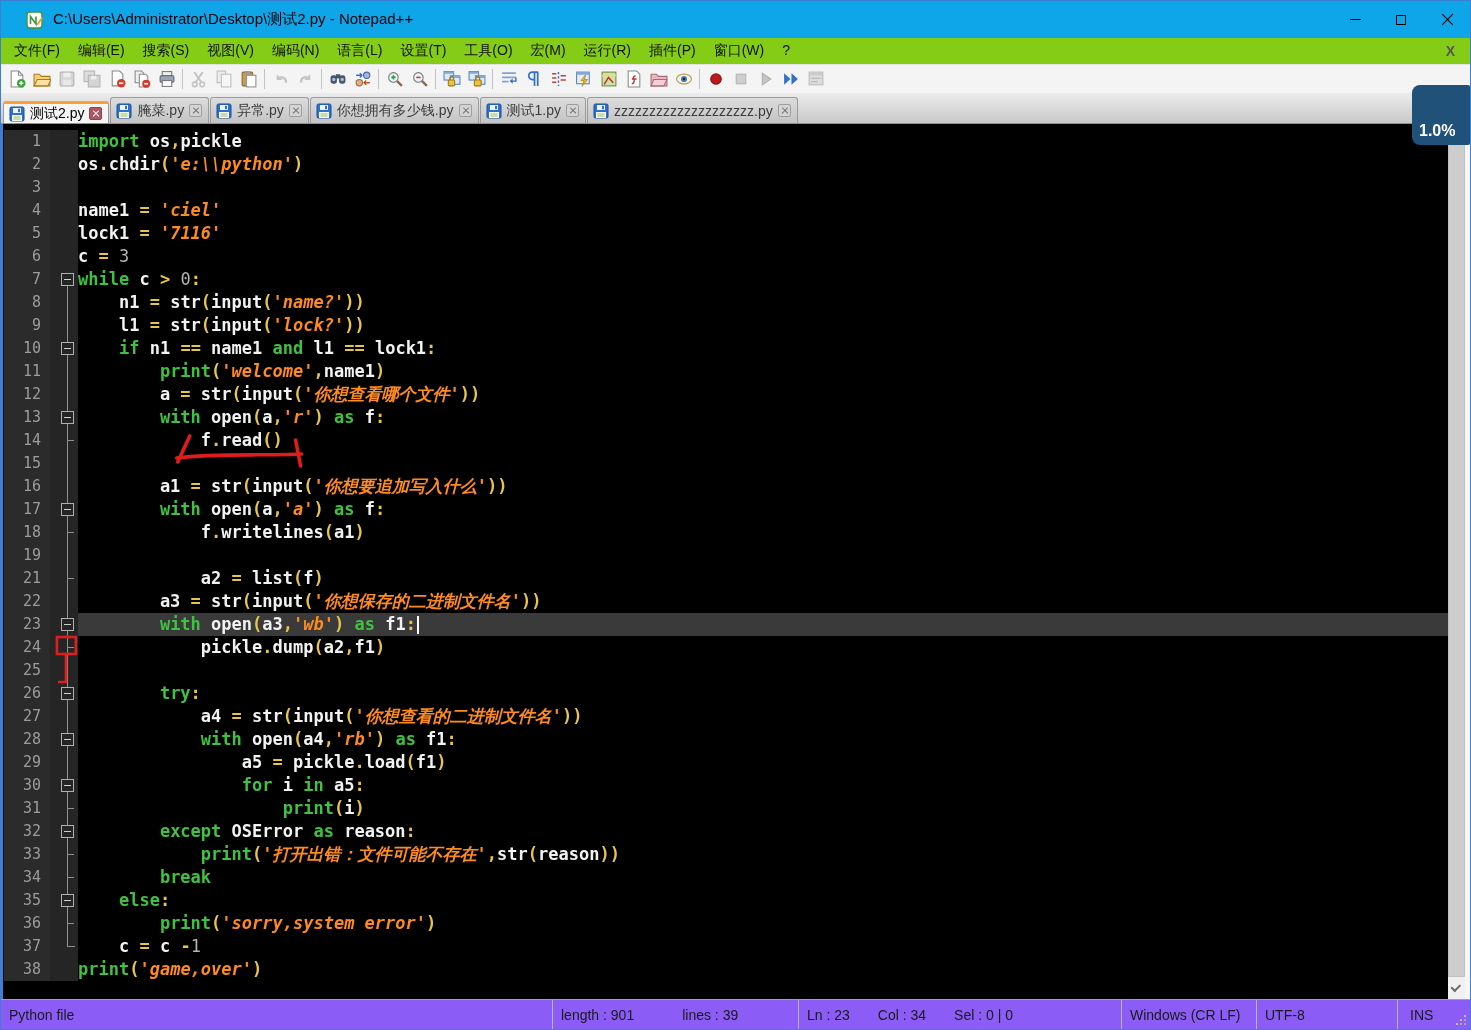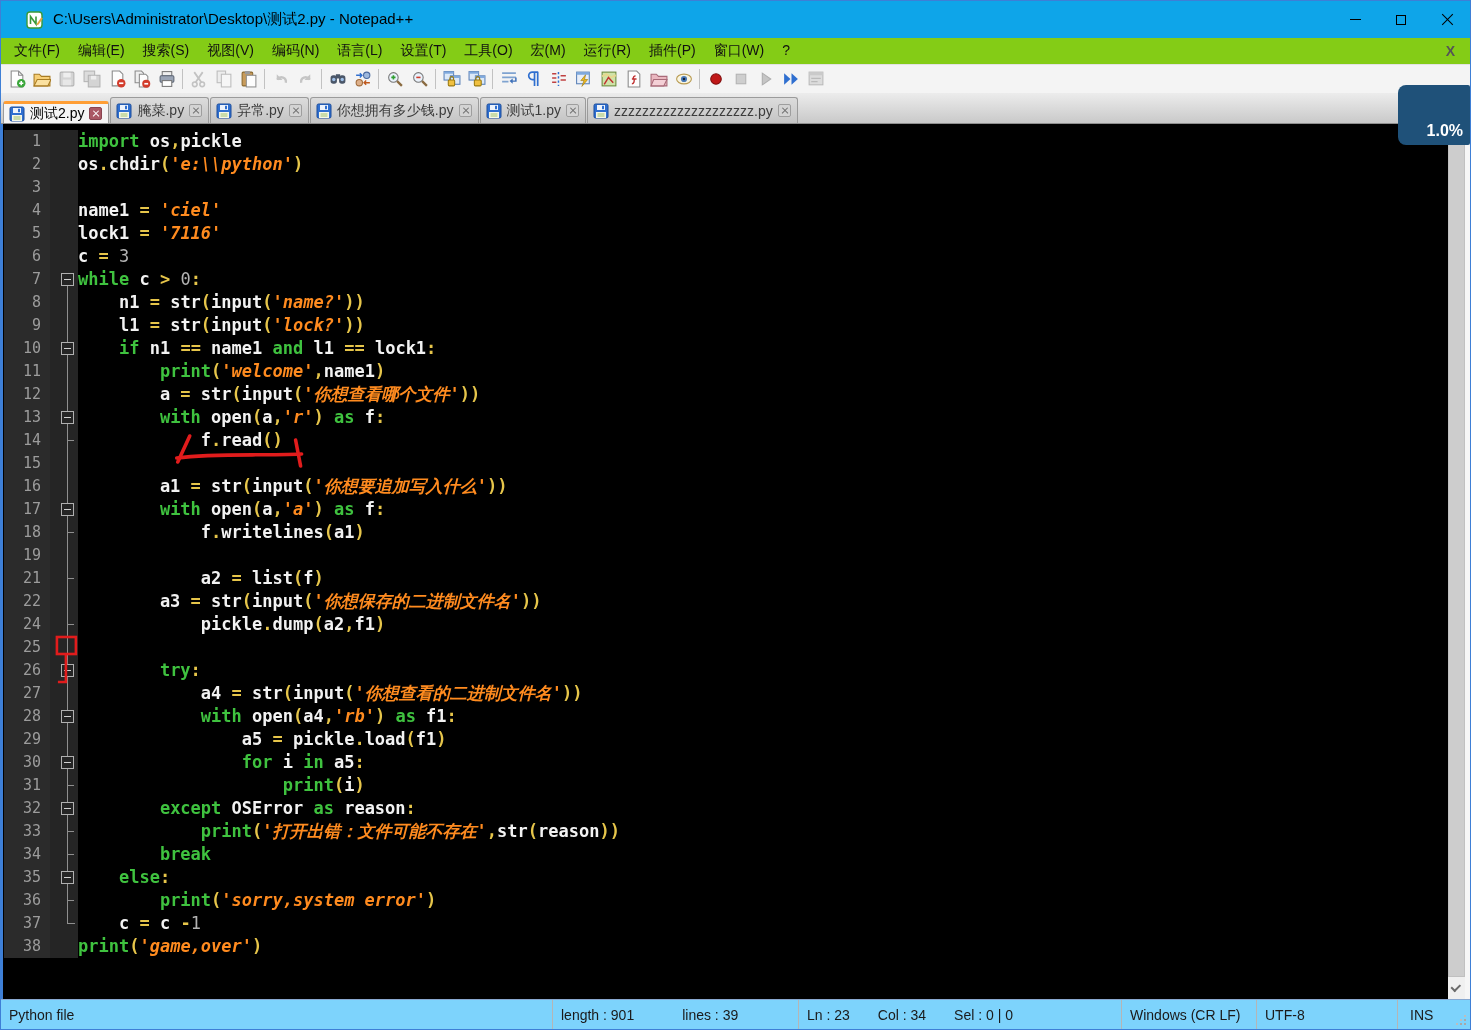--- a/index.html
+++ b/index.html
@@ -80,8 +80,8 @@
   .chev{ width:9px; height:6px; display:block; border-left:2px solid #6b6b6b; border-bottom:2px solid #6b6b6b; transform:rotate(-45deg) translate(1px,-2px); }
 
   
-  .badge{ position:absolute; top:84px; right:0; width:72px; height:60px; background:var(--overlay_blue,#1f5179);
-    border-radius:8px 2px 2px 8px; z-index:60; display:flex; align-items:flex-end; justify-content:flex-end;
+  .badge{ position:absolute; top:84px; right:0; width:58px; height:60px; background:var(--overlay_blue,#1f5179);
+    border-radius:8px 2px 2px 8px; z-index:60; display:flex; align-items:flex-end; 
     color:#fff; font-size:16px; font-weight:bold; padding:5px 7px; }
 
   

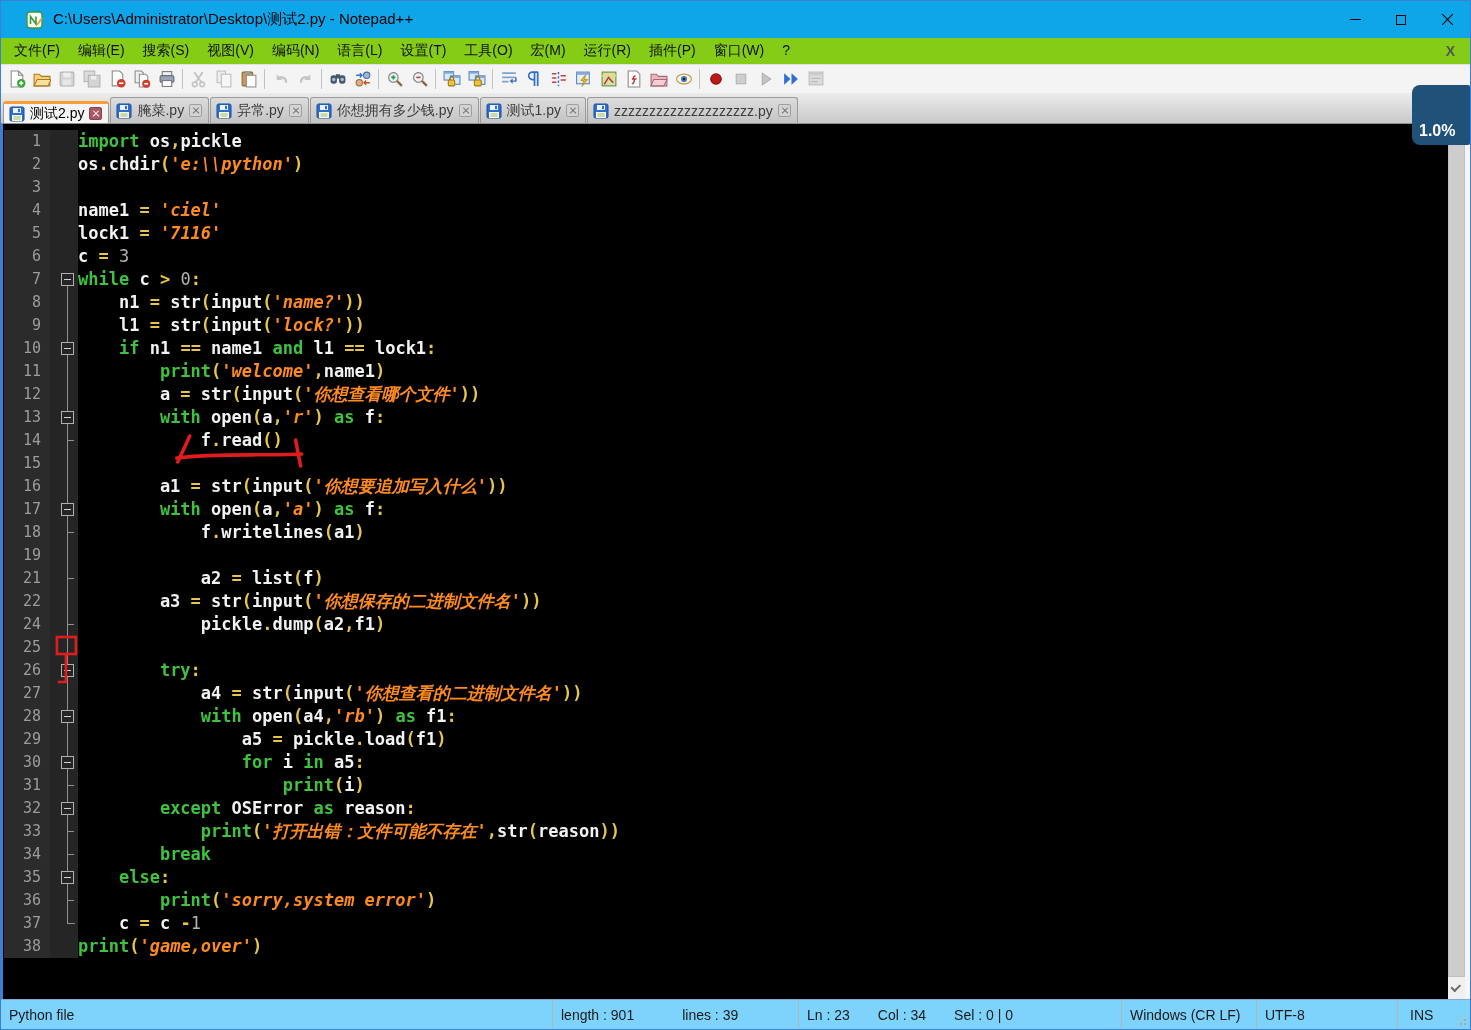--- a/index.html
+++ b/index.html
@@ -546,6 +546,13 @@
           <span class="fold l"></span>
           <span class="code"><span class="ti">        a3 </span><span class="to">= </span><span class="ti">str</span><span class="to">(</span><span class="ti">input</span><span class="to">(</span><span class="ts">'你想保存的二进制文件名'</span><span class="to">))</span></span>
         </div>
+        <div class="row current">
+          <span class="num">23</span>
+          <span class="fold b">
+            <i class="fbox"></i>
+          </span>
+          <span class="code"><span class="ti">        </span><span class="tk">with</span><span class="ti"> open</span><span class="to">(</span><span class="ti">a3</span><span class="to">,</span><span class="ts">'wb'</span><span class="to">) </span><span class="tk">as</span><span class="ti"> f1</span><span class="to">:</span><span class="cursor"></span></span>
+        </div>
         <div class="row">
           <span class="num">24</span>
           <span class="fold t"></span>

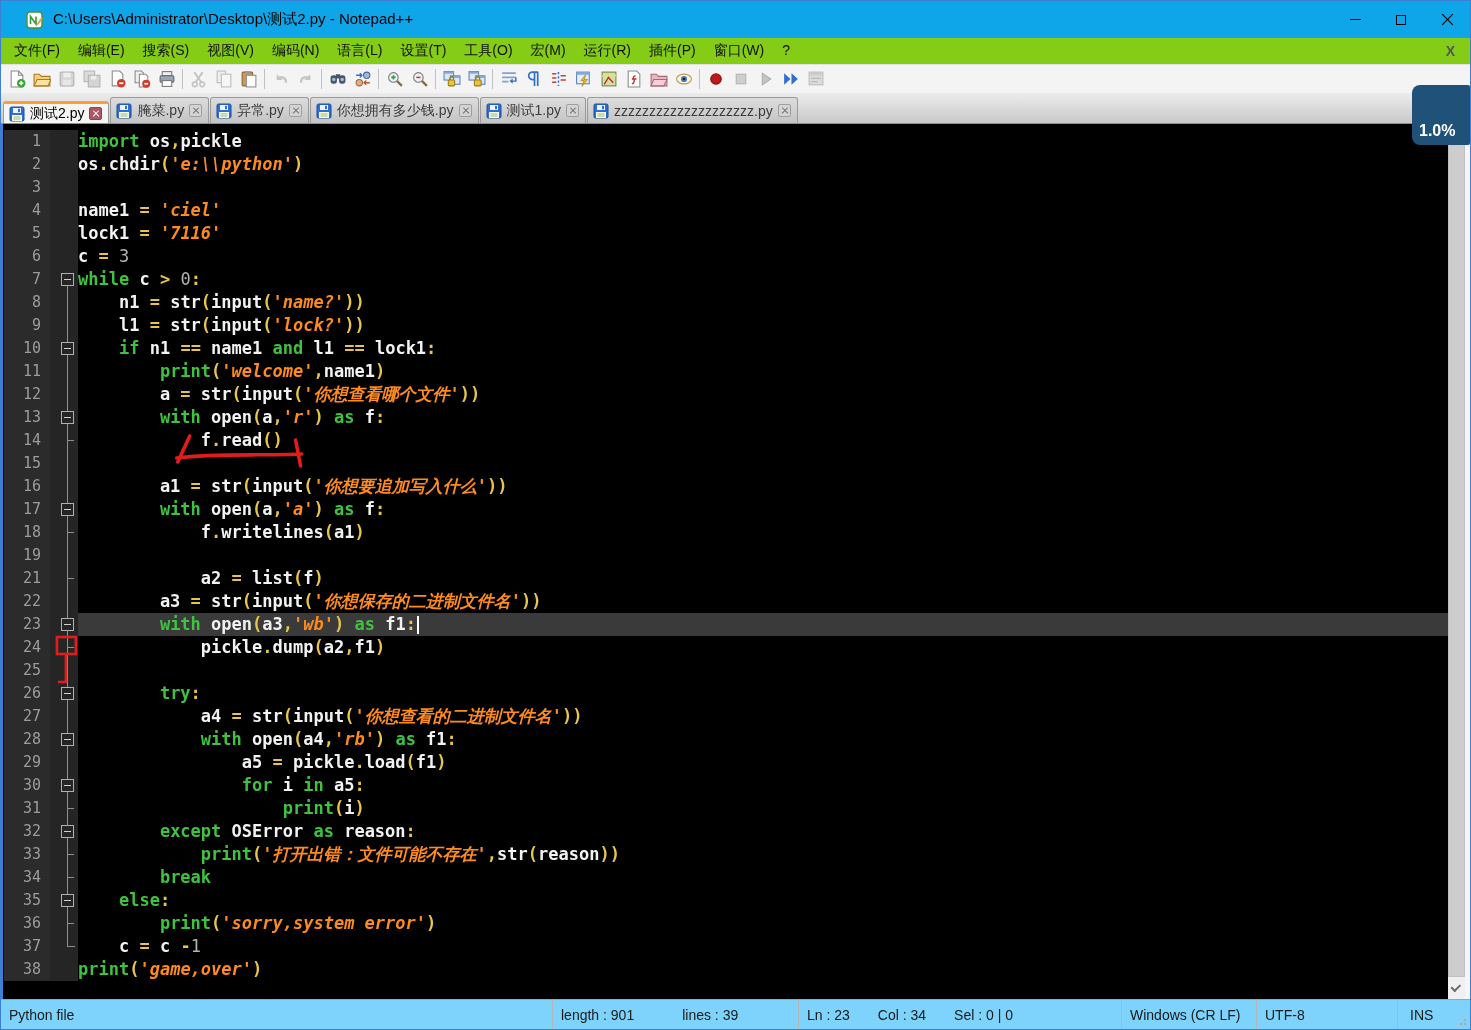--- a/index.html
+++ b/index.html
@@ -85,7 +85,7 @@
     color:#fff; font-size:16px; font-weight:bold; padding:5px 7px; }
 
   
-  .statusbar{ height:30px; flex:none; background:#7dd3fc; border-top:1px solid #89a8d0; display:flex; align-items:stretch; font-size:14px; color:#1a1a1a; }
+  .statusbar{ height:30px; flex:none; background:#8b5cf6; border-top:1px solid #89a8d0; display:flex; align-items:stretch; font-size:14px; color:#1a1a1a; }
   .seg{ display:flex; align-items:center; padding-left:8px; gap:26px; white-space:nowrap; overflow:hidden; }
   .seg + .seg{ border-left:1px solid #b5b5b5;gap:48px; }
   .seg.s1{ width:551px; } .seg.s2{ width:246px; } .seg.s3{ width:323px; gap:28px; }

